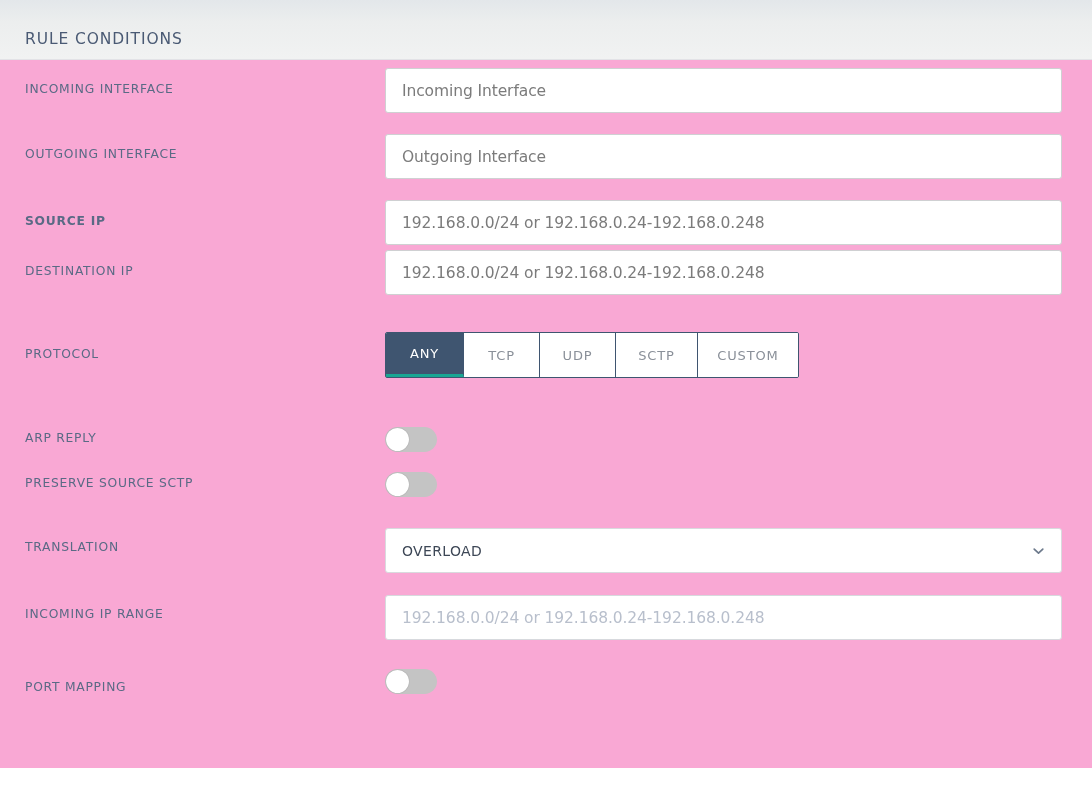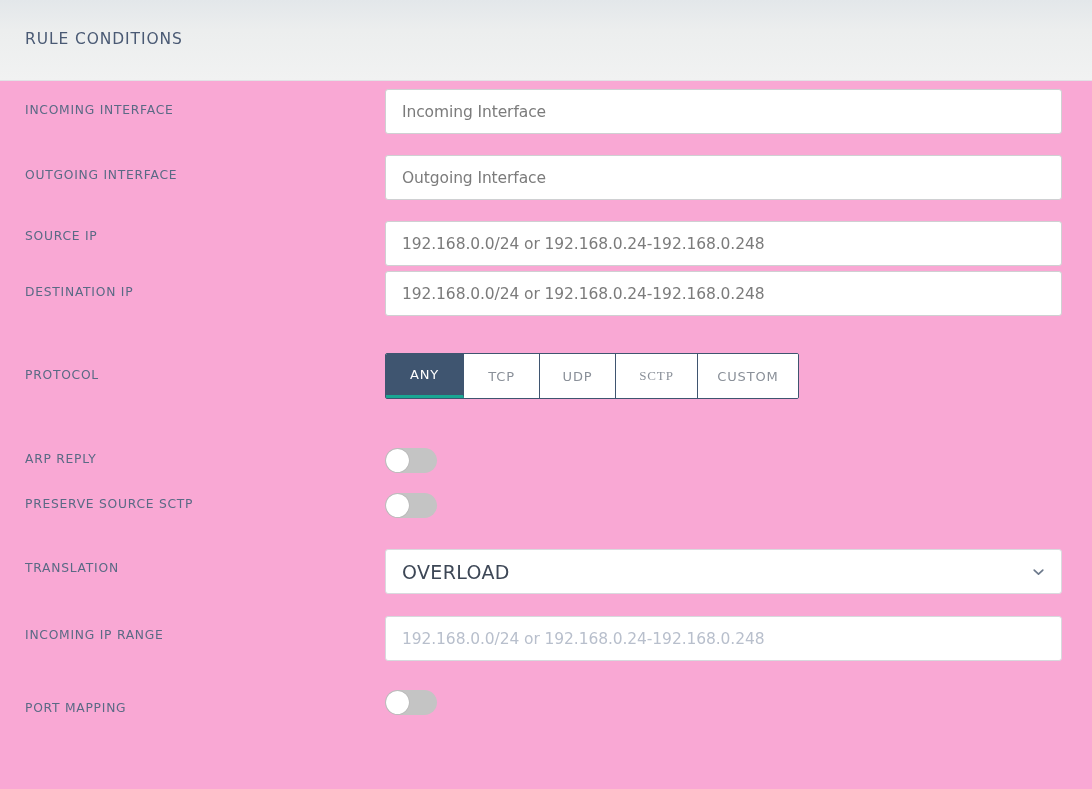--- a/index.html
+++ b/index.html
@@ -16,7 +16,7 @@
   .panel-header {
     position: relative;
     width: 1092px;
-    height: 81px;
+    height: 60px;
     background: linear-gradient(to bottom, #e3e7ea 0%, #eceeee 38%, #f1f2f2 100%);
     border-bottom: 1px solid #e2e2e6;
   }

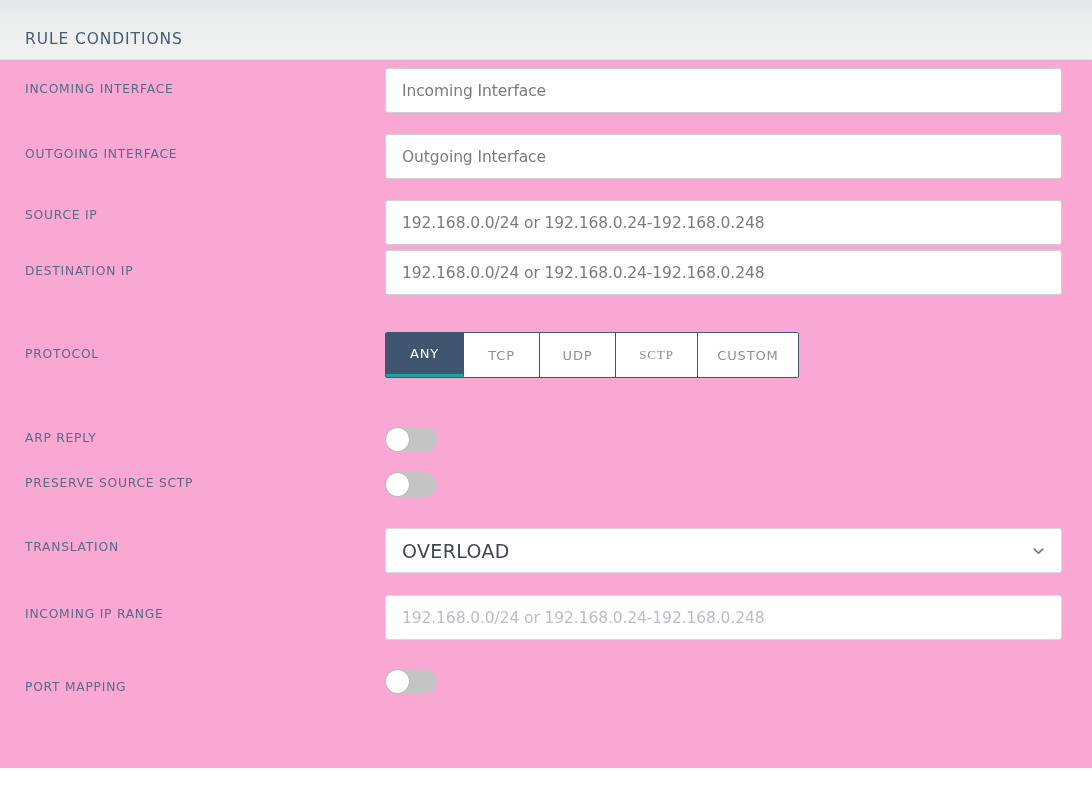--- a/index.html
+++ b/index.html
@@ -203,7 +203,7 @@
   </div>
 
   <div class="form-row" style="top:132px;height:67px;">
-    <div class="row-label" style="top:16px;">SOURCE IP</div>
+    <div class="row-label" style="top:22px;font-weight:bold;">SOURCE IP</div>
     <div class="control-area" style="top:8px;">
       <div class="text-input">
         <span class="ph">192.168.0.0/24 or 192.168.0.24-192.168.0.248</span>

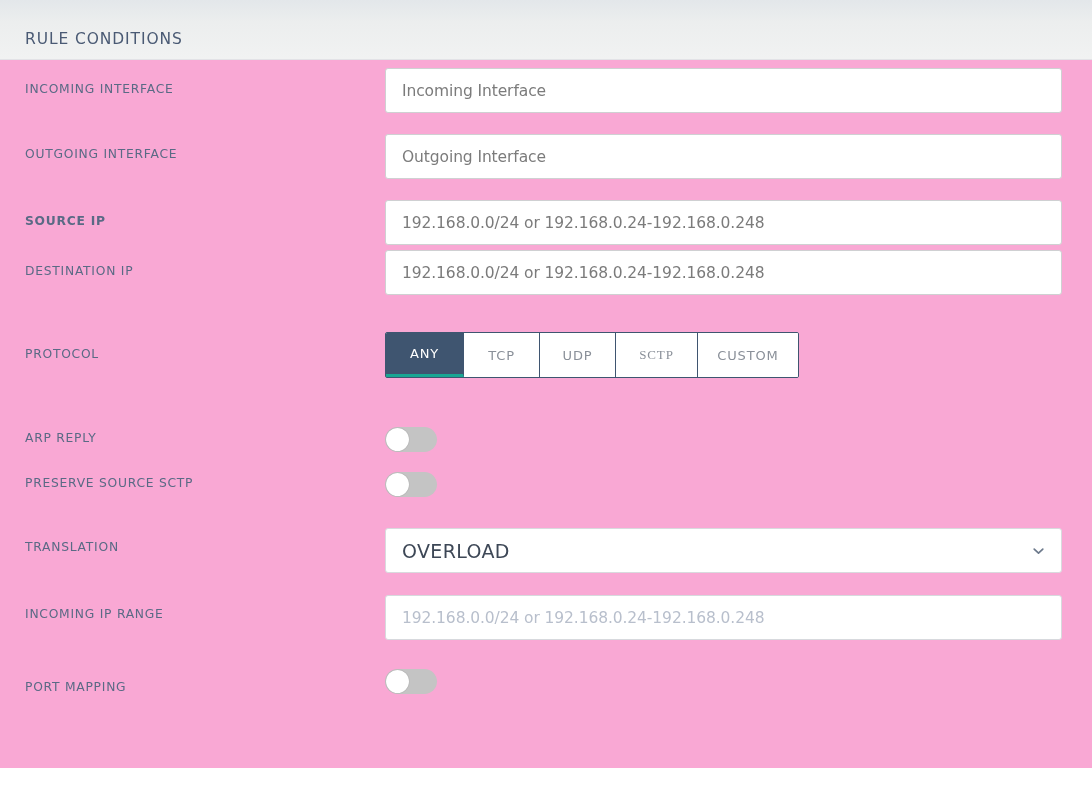--- a/index.html
+++ b/index.html
@@ -121,7 +121,7 @@
   .seg-any    { width: 78px; }
   .seg-tcp    { width: 76px; }
   .seg-udp    { width: 76px; }
-  .seg-sctp   { width: 82px; font-family: Liberation Serif, serif; }
+  .seg-sctp   { width: 82px; }
   .seg-custom { width: 100px; }
 
   

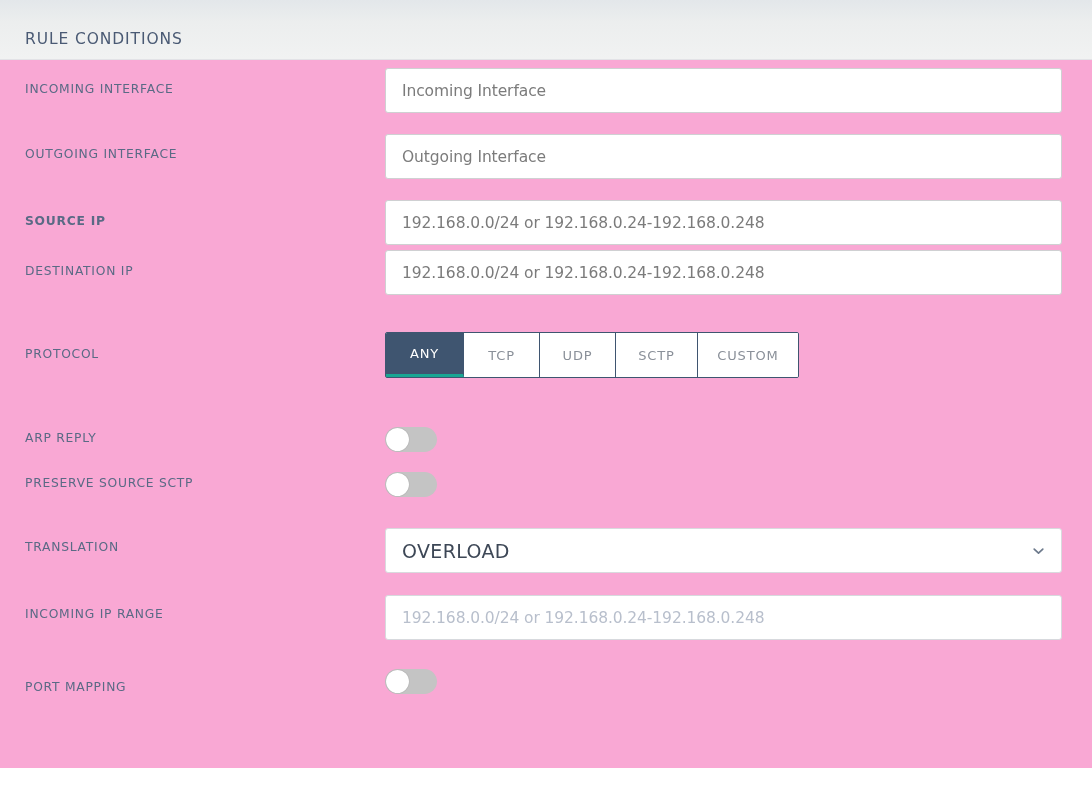--- a/index.html
+++ b/index.html
@@ -159,7 +159,7 @@
     cursor: pointer;
   }
   .select-value {
-    font-size: 19px;
+    font-size: 14px;
     letter-spacing: 0.35px;
     color: #3d4756;
     white-space: nowrap;

